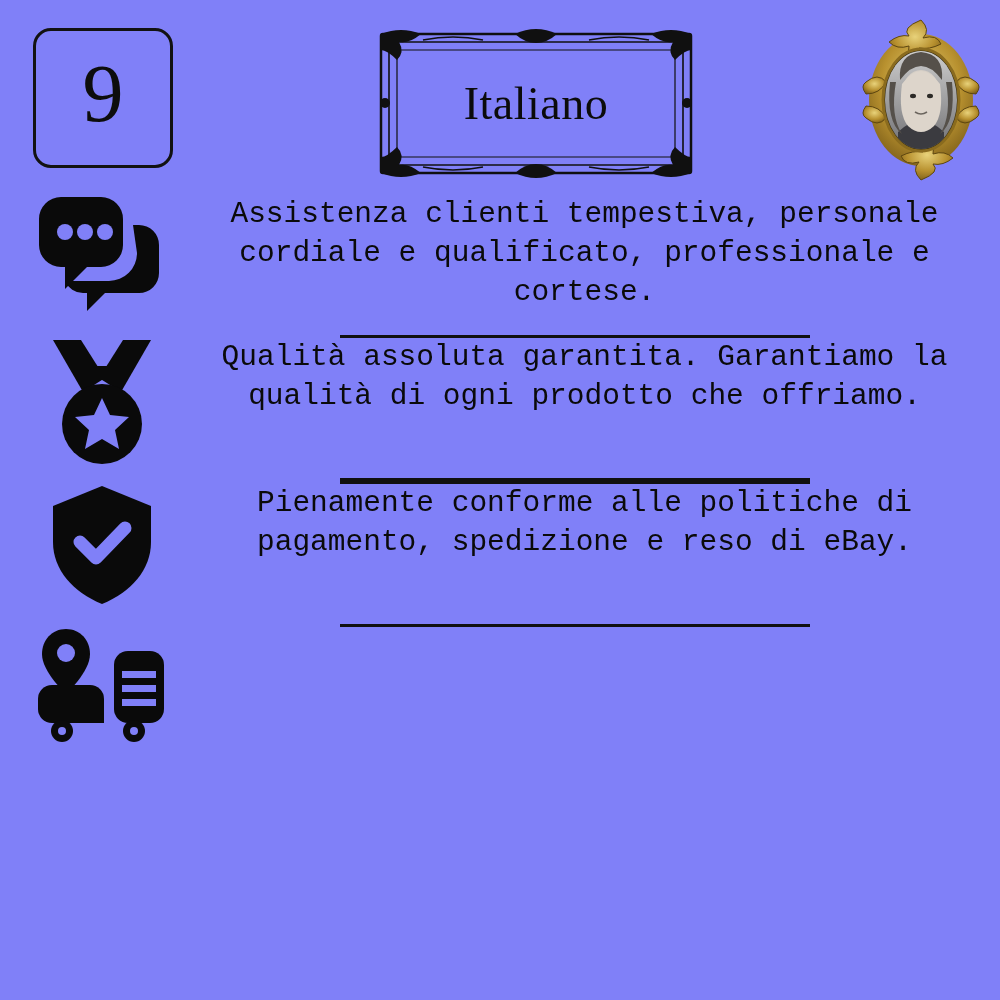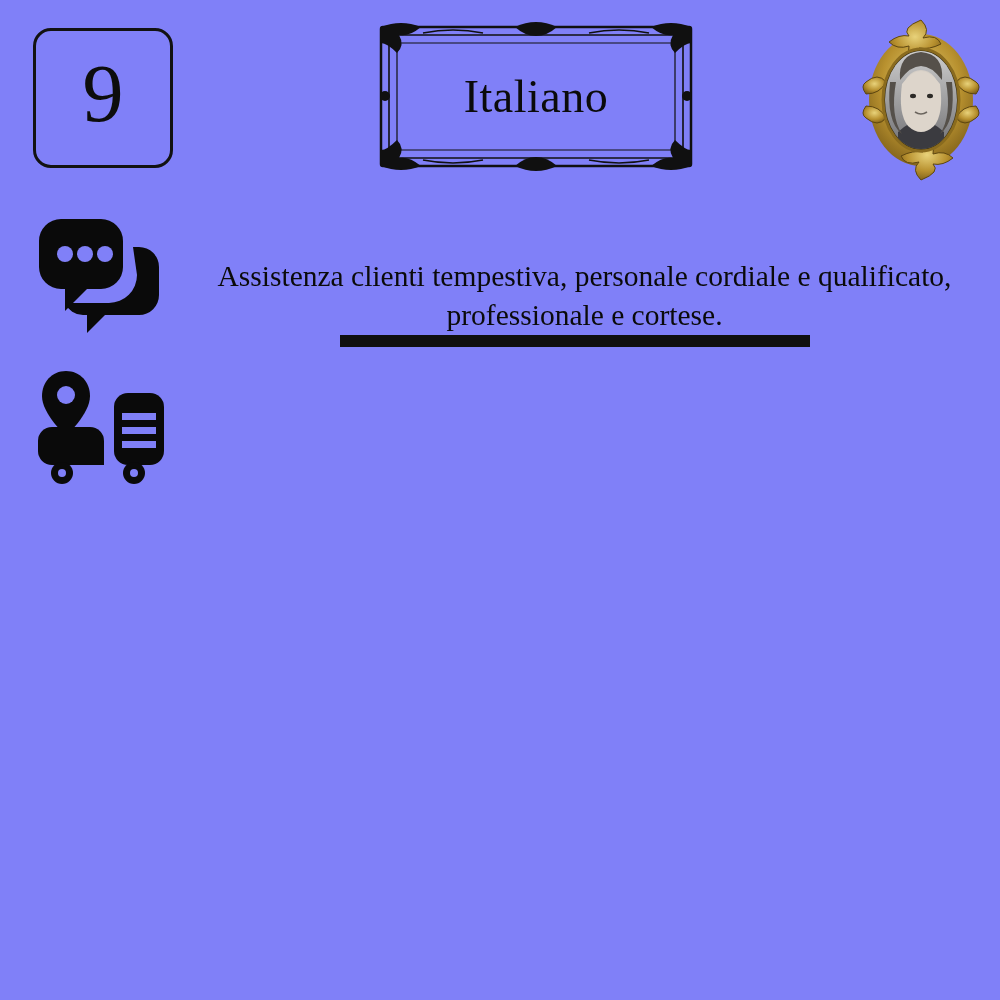--- a/index.html
+++ b/index.html
@@ -52,7 +52,7 @@
   .title-frame {
     position: absolute;
     left: 375px;
-    top: 19px;
+    top: 26px;
     width: 322px;
     height: 155px;
   }

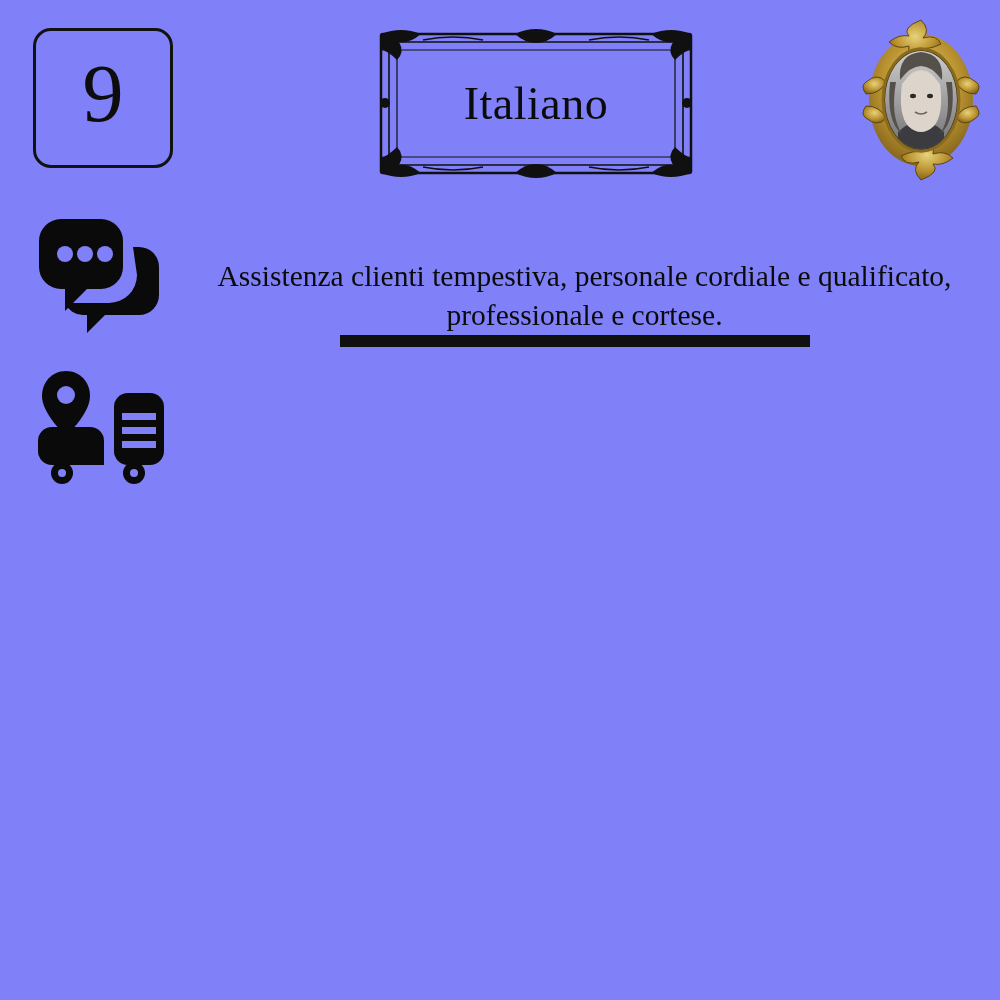--- a/index.html
+++ b/index.html
@@ -89,8 +89,9 @@
   }
   .row {
     display: flex;
-    align-items: flex-end;
+    align-items: flex-start;
     min-height: 140px;
+    font-family: Liberation Mono, monospace;
   }
   .row-icon {
     width: 175px;

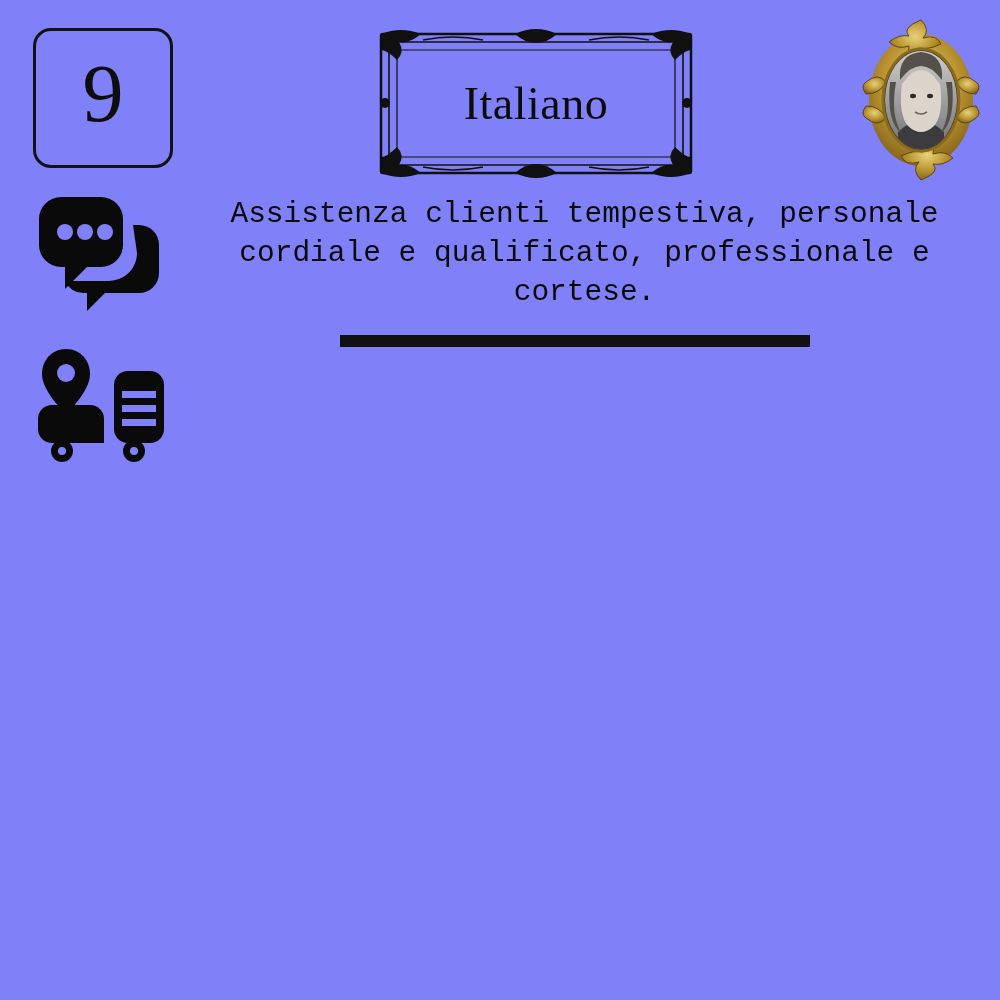--- a/index.html
+++ b/index.html
@@ -224,6 +224,18 @@
         <div class="divider"></div>
       </div>
 
+    <div class="row">
+      <div class="row-icon">
+        <svg class="icon-svg" width="122" height="128" viewBox="0 0 122 128">
+          <path d="M12 2 h28 l24 38 l-22 14 z" fill="#0a0a0a"></path>
+          <path d="M110 2 H82 L58 40 l22 14 z" fill="#0a0a0a"></path>
+          <rect x="40" y="28" width="42" height="14" fill="#0a0a0a"></rect>
+          <circle cx="61" cy="86" r="40" fill="#0a0a0a"></circle>
+          <path d="M61 60 l8 17 l19 2 l-14 13 l4 19 l-17 -10 l-17 10 l4 -19 l-14 -13 l19 -2 z" fill="#8080f8"></path>
+        </svg>
+      </div>
+      <div class="row-text">Qualità assoluta garantita. Garantiamo la qualità di ogni prodotto che offriamo.</div>
+    </div>
 
     <div class="divider-wrap">
         <div class="divider"></div>

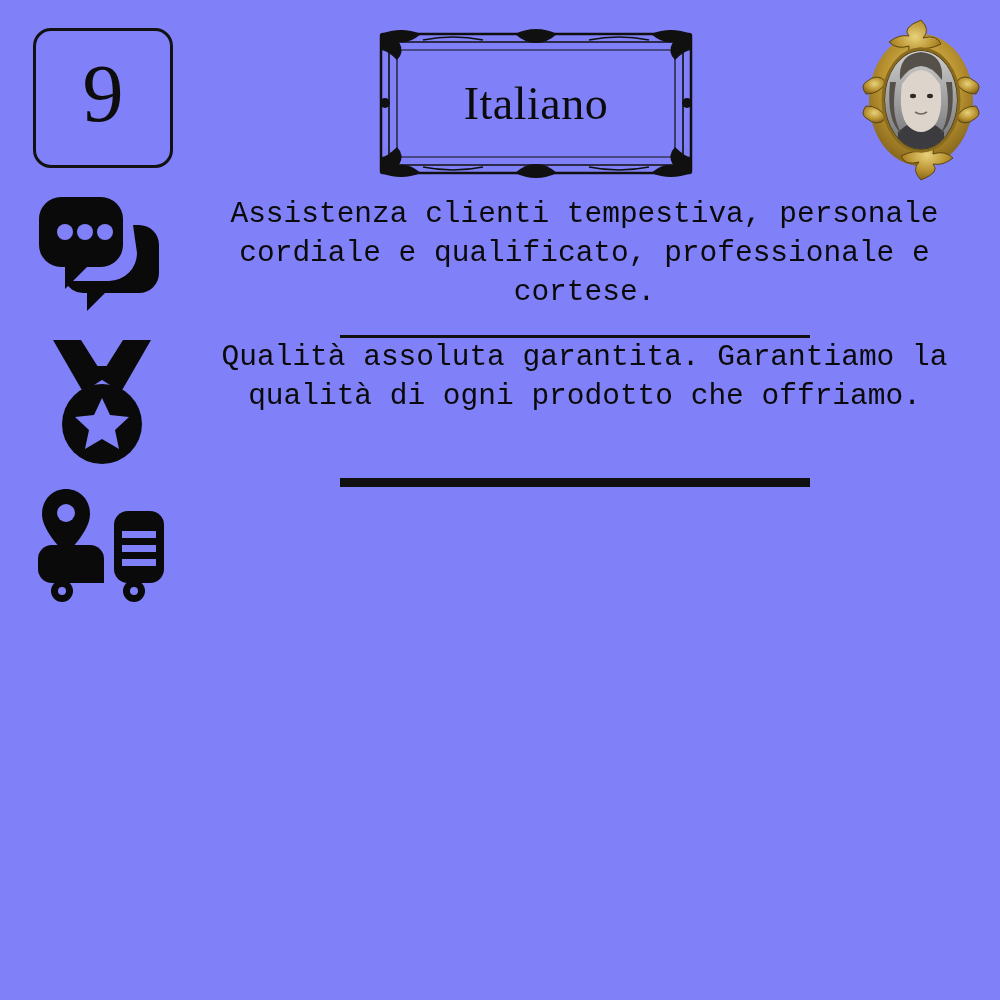--- a/index.html
+++ b/index.html
@@ -246,6 +246,15 @@
         <div class="divider"></div>
       </div>
 
+    <div class="row">
+      <div class="row-icon">
+        <svg class="icon-svg" width="110" height="122" viewBox="0 0 110 122">
+          <path d="M55 2 L6 22 v36 c0 28 20 50 49 62 c29 -12 49 -34 49 -62 V22 Z" fill="#0a0a0a"></path>
+          <path d="M33 58 l16 16 l29 -30" stroke="#8080f8" stroke-width="13" fill="none" stroke-linecap="round" stroke-linejoin="round"></path>
+        </svg>
+      </div>
+      <div class="row-text">Pienamente conforme alle politiche di pagamento, spedizione e reso di eBay.</div>
+    </div>
 
     <div class="divider-wrap">
         <div class="divider"></div>

